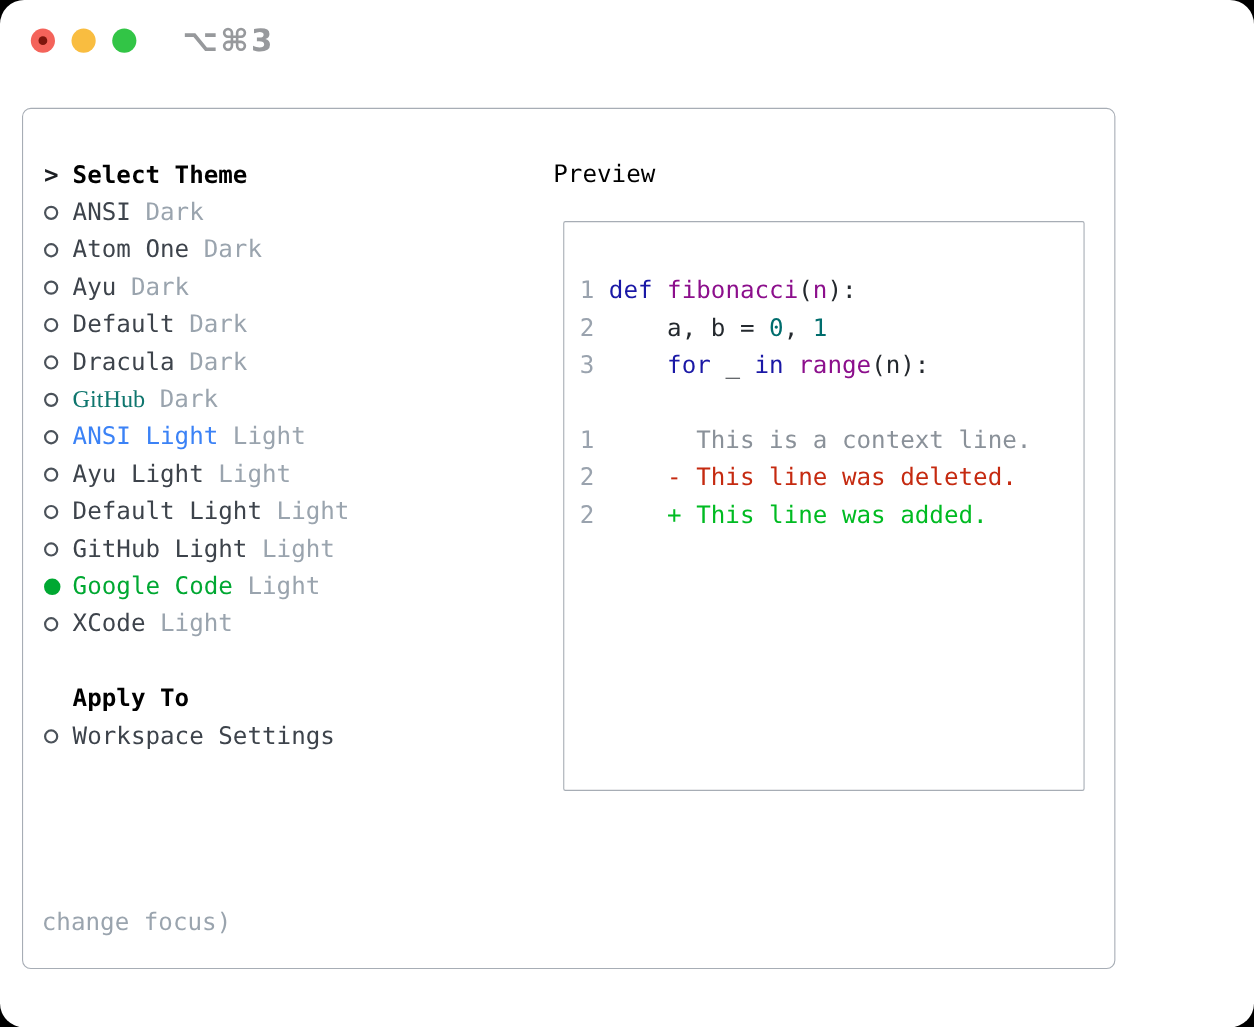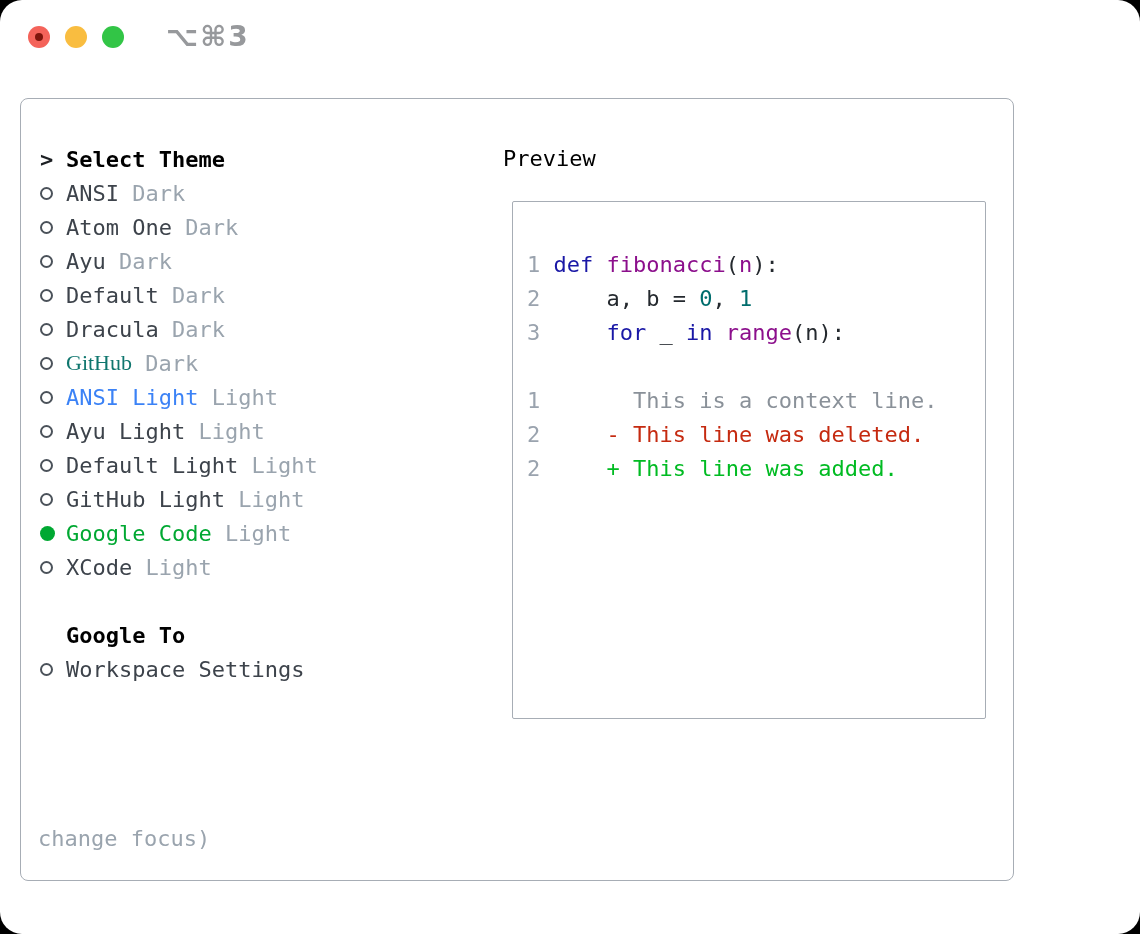--- a/index.html
+++ b/index.html
@@ -85,7 +85,7 @@
     <div class="row"></div>
     <div class="row">
       <span class="marker-slot"></span>
-      <span class="hdr">Google To</span>
+      <span class="hdr">Apply To</span>
     </div>
     <div id="apply-list">
         <div class="row"><span class="marker-slot"><span class="ring" style="border-color: rgb(75, 82, 90);"></span></span><span style="color: rgb(61, 67, 75);">Workspace Settings</span></div>

